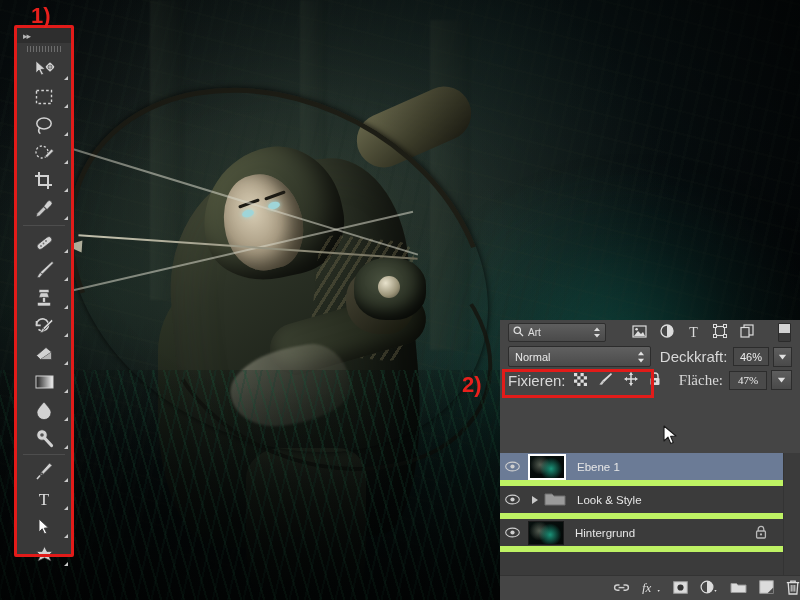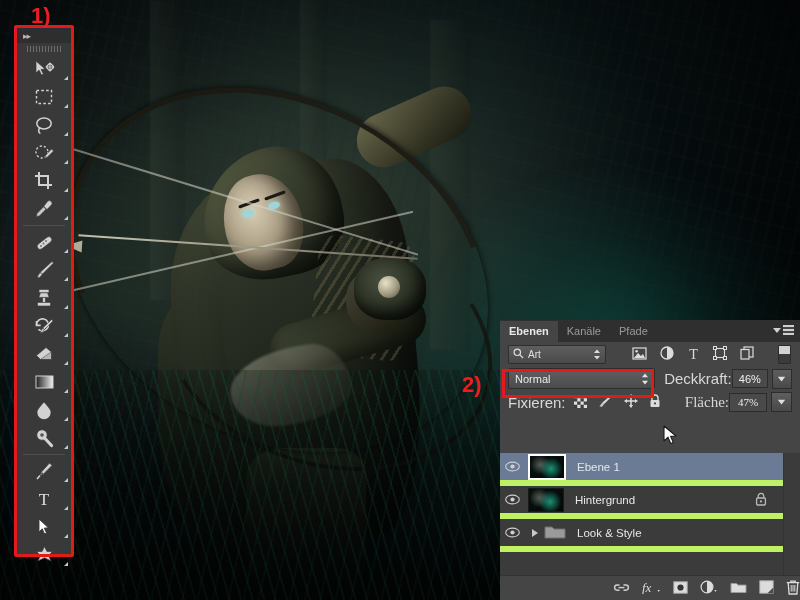--- a/index.html
+++ b/index.html
@@ -426,15 +426,6 @@
 
   <div class="panel">
 
-    <div class="panel-tabs">
-      <div class="ptab active">Ebenen</div>
-      <div class="ptab">Kanäle</div>
-      <div class="ptab">Pfade</div>
-      <div class="panel-menu">
-        <span class="pm-tri"></span>
-          <span class="pm-lines"></span>
-      </div>
-    </div>
 
     <div class="filter-row">
       <div class="kind-select">

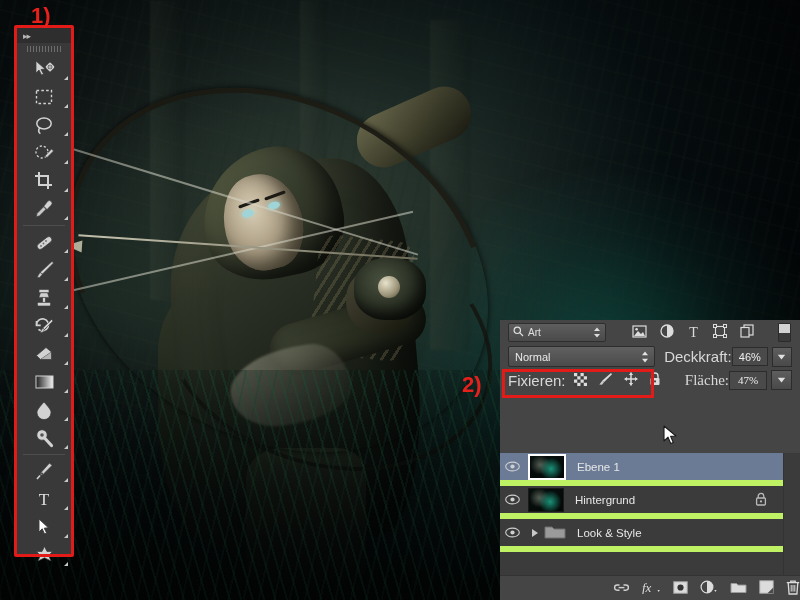--- a/index.html
+++ b/index.html
@@ -183,7 +183,7 @@
   .blend-arrows{position:absolute;right:5px;display:flex;flex-direction:column;gap:1px;}
   .lbl{color:#d8d8d8;font-size:15px;}
   .opacity-lbl{margin-left:9px;}
-  .num-field{width:36px;height:17px;background:#4a4a4a;border:1px solid #2c2c2c;
+  .num-field{margin-left:6px;width:36px;height:17px;background:#4a4a4a;border:1px solid #2c2c2c;
              display:flex;align-items:center;justify-content:center;color:#eee;font-size:11px;}
   .num-arrow{margin-left:4px;width:19px;height:18px;background:linear-gradient(180deg,#5e5e5e,#494949);
              border:1px solid #2c2c2c;display:flex;align-items:center;justify-content:center;}

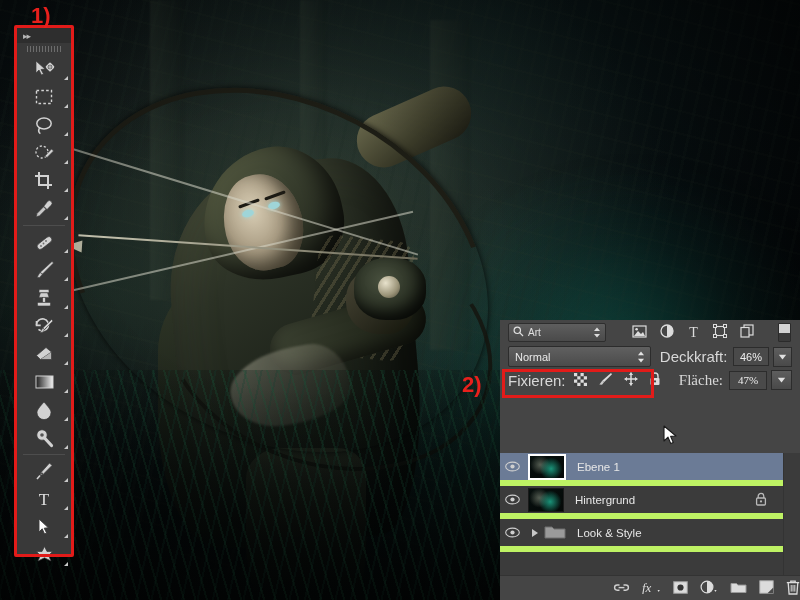--- a/index.html
+++ b/index.html
@@ -571,6 +571,22 @@
               <circle cx="7.5" cy="5.5" r="2.1" fill="#cfcfcf"></circle>
             </svg>
         </span>
+        <span class="folder-tri"></span>
+        <span style="margin-left:6px;">
+          <svg width="22" height="16" viewBox="0 0 22 16">
+              <path d="M1 3 h7 l2 2 h11 v9 H1 Z" fill="#9a9a9a" stroke="#6f6f6f" stroke-width="1"></path>
+            </svg>
+        </span>
+        <span class="layer-name">Look &amp; Style</span>
+      </div>
+
+      <div class="layer-row">
+        <span class="eye-cell">
+          <svg width="15" height="11" viewBox="0 0 15 11">
+              <ellipse cx="7.5" cy="5.5" rx="6.8" ry="4.4" fill="none" stroke="#cfcfcf" stroke-width="1.1"></ellipse>
+              <circle cx="7.5" cy="5.5" r="2.1" fill="#cfcfcf"></circle>
+            </svg>
+        </span>
         <span class="thumb">
             <span class="thumb-art"></span>
           </span>
@@ -583,22 +599,6 @@
             </svg>
         </span>
       </div>
-
-      <div class="layer-row">
-        <span class="eye-cell">
-          <svg width="15" height="11" viewBox="0 0 15 11">
-              <ellipse cx="7.5" cy="5.5" rx="6.8" ry="4.4" fill="none" stroke="#cfcfcf" stroke-width="1.1"></ellipse>
-              <circle cx="7.5" cy="5.5" r="2.1" fill="#cfcfcf"></circle>
-            </svg>
-        </span>
-        <span class="folder-tri"></span>
-        <span style="margin-left:6px;">
-          <svg width="22" height="16" viewBox="0 0 22 16">
-              <path d="M1 3 h7 l2 2 h11 v9 H1 Z" fill="#9a9a9a" stroke="#6f6f6f" stroke-width="1"></path>
-            </svg>
-        </span>
-        <span class="layer-name">Look &amp; Style</span>
-      </div>
     </div>
 
     <div class="panel-scroll"></div>

